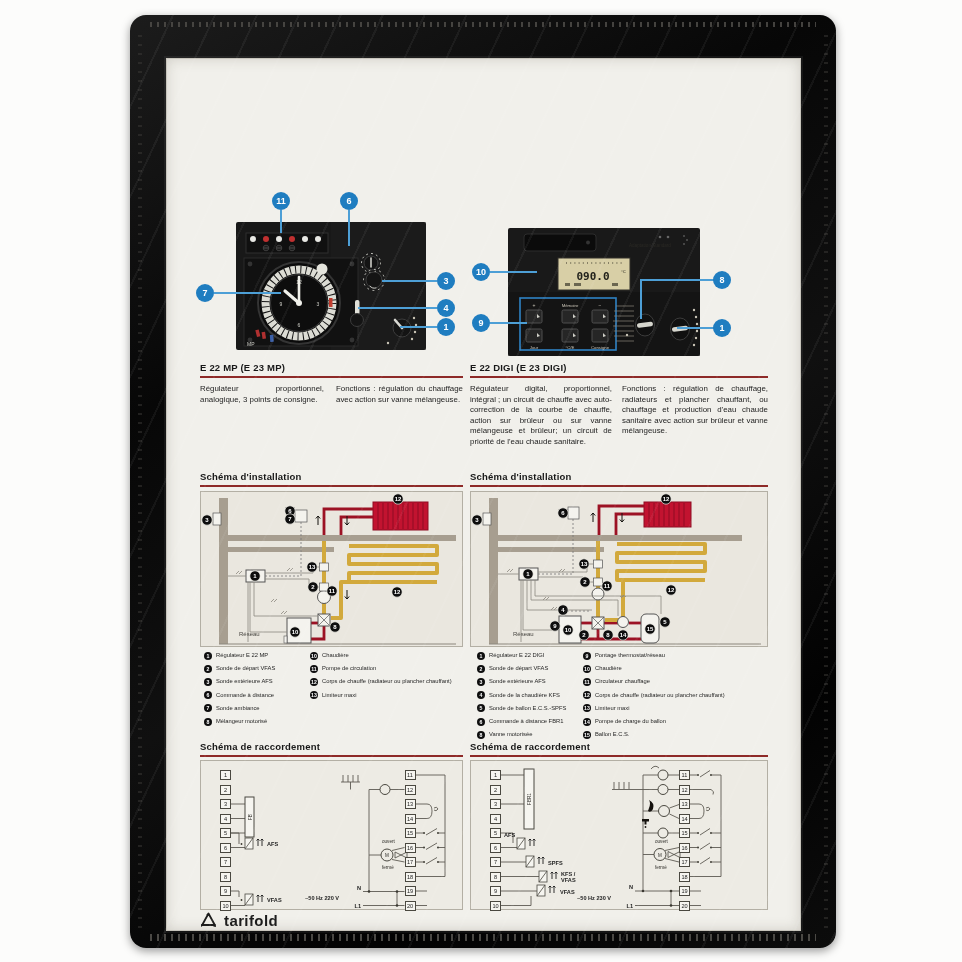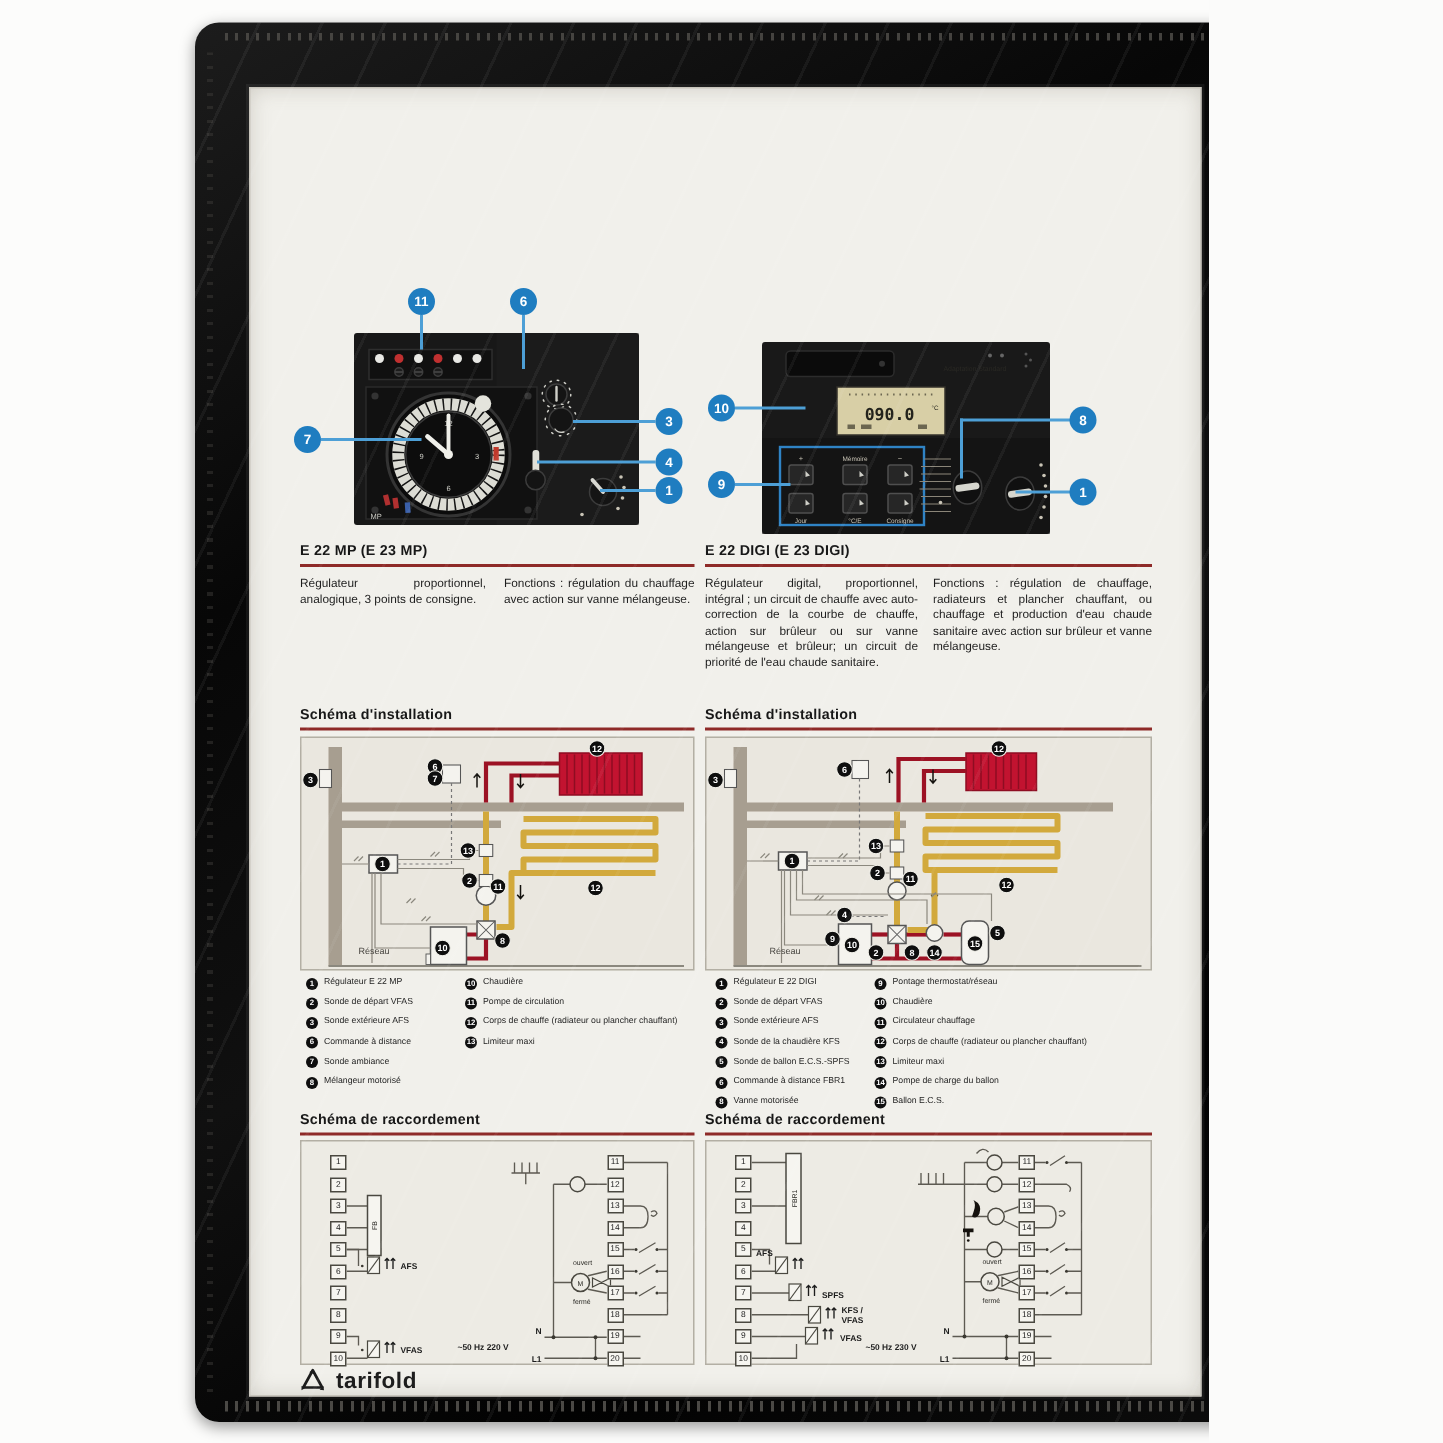--- a/index.html
+++ b/index.html
@@ -5,7 +5,7 @@
   html,body{margin:0;padding:0;background:#fbfbfa;}
   *{box-sizing:border-box;}
   body{font-family:"Liberation Sans",sans-serif;}
-  .stage{position:relative;width:806px;height:962px;background:#fcfcfb;overflow:hidden;}
+  .stage{position:relative;width:962px;height:962px;background:#fcfcfb;overflow:hidden;}
   
   .pocket{position:absolute;left:130px;top:15px;width:706px;height:933px;border-radius:16px;
     background:linear-gradient(150deg,#1c1c1c 0%,#070707 30%,#101010 55%,#020202 80%,#0c0c0c 100%);

